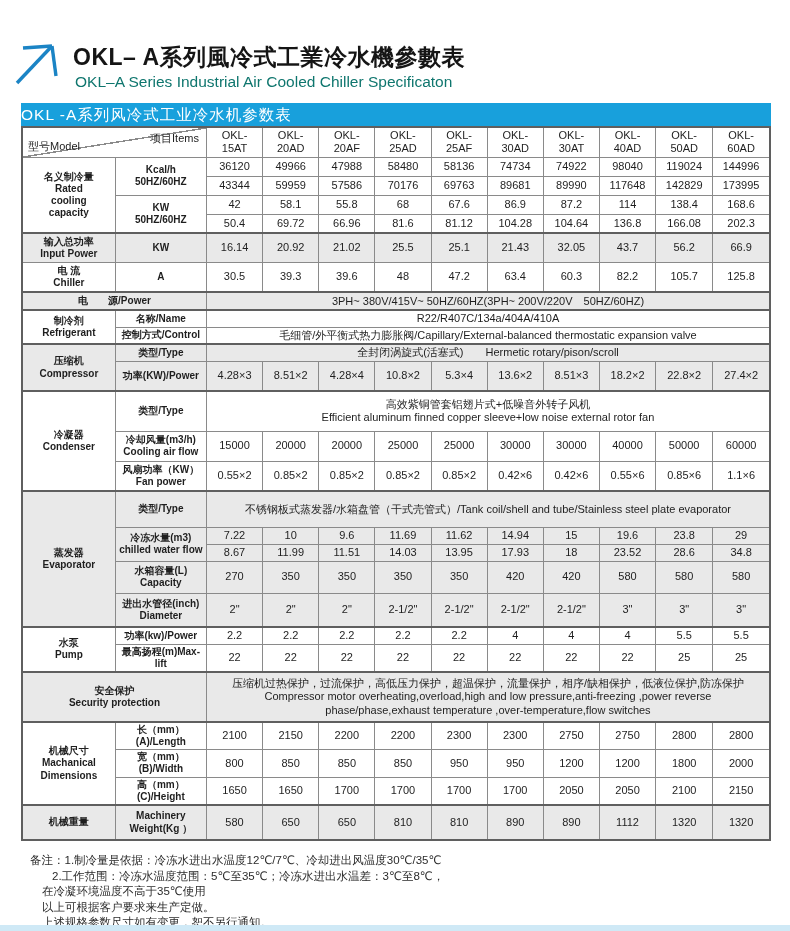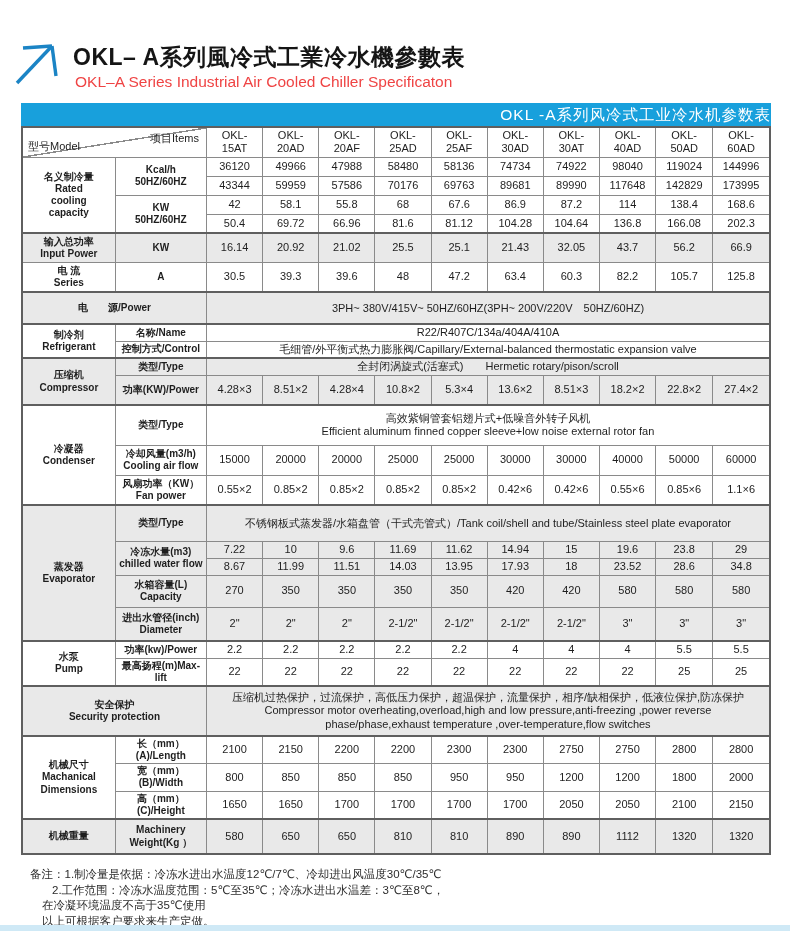--- a/index.html
+++ b/index.html
@@ -17,7 +17,7 @@
   .hdr{display:flex;align-items:flex-end;gap:9px;padding:36px 0 0 14px;}
   .logo{width:50px;height:52px;flex:0 0 auto;margin-top:2px;}
   .titles h1{margin:0;font-size:23px;font-weight:bold;letter-spacing:.5px;color:#151515;line-height:1.15;}
-  .titles h2{margin:3px 0 0 2px;font-size:15.5px;font-weight:normal;color:#ef4444;line-height:1.1;}
+  .titles h2{margin:3px 0 0 2px;font-size:15.5px;font-weight:normal;color:#0f766e;line-height:1.1;}
   
   .tblwrap{width:750px;margin:13px 0 0 21px;}
   .bluebar{

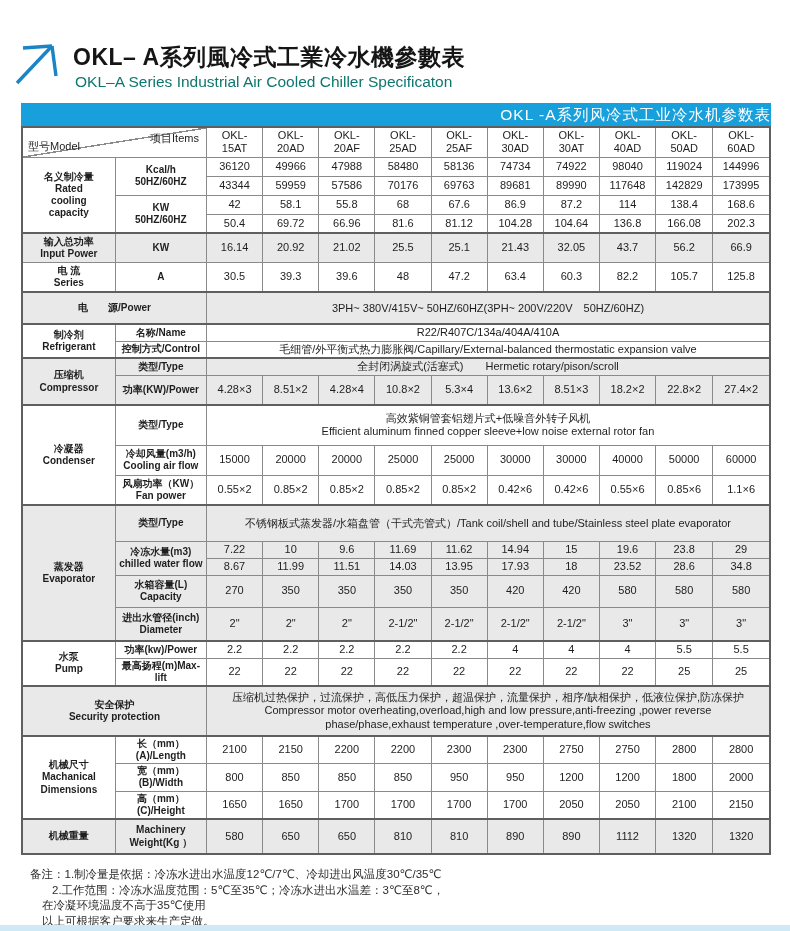--- a/index.html
+++ b/index.html
@@ -22,7 +22,7 @@
   .tblwrap{width:750px;margin:13px 0 0 21px;}
   .bluebar{
     height:23px;line-height:23px;background:var(--accent);color:#fff;
-    text-align:right;font-size:15.5px;font-weight:500;letter-spacing:1px;
+    text-align:left;font-size:15.5px;font-weight:500;letter-spacing:1px;
   }
   table{border-collapse:collapse;table-layout:fixed;width:750px;border:2px solid var(--bdh);}
   td{

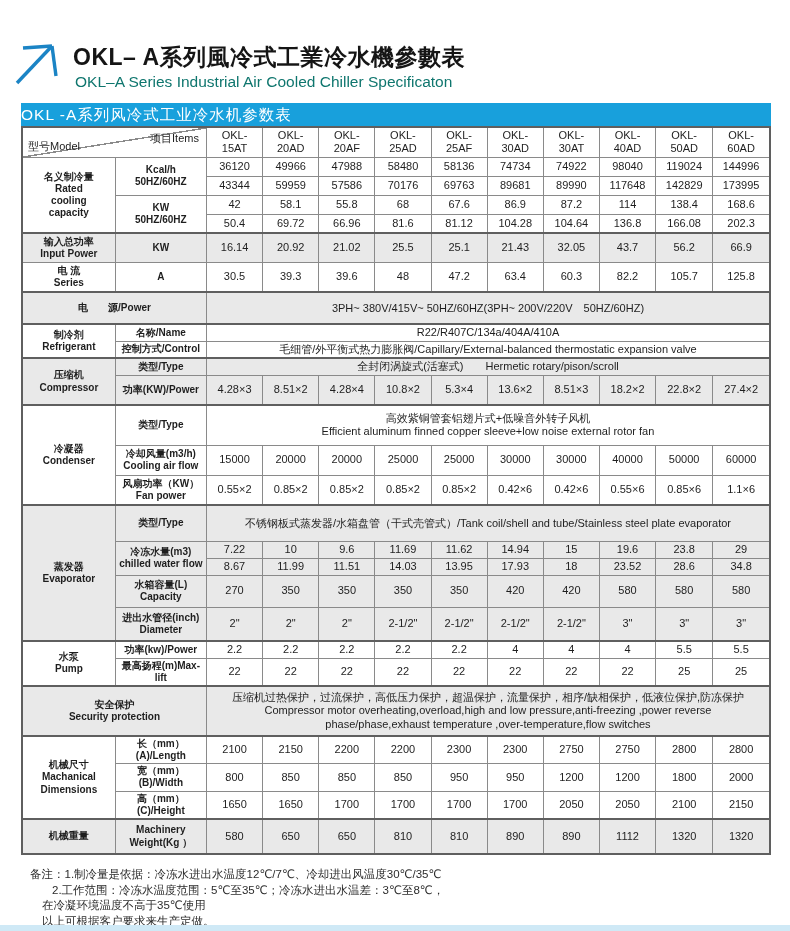--- a/index.html
+++ b/index.html
@@ -183,7 +183,7 @@
           </tr>
           <tr style="height: 30px;">
             <td class="label">电 流
-Series</td>
+Chiller</td>
             <td class="item">A</td>
             <td class="val">30.5</td>
             <td class="val">39.3</td>

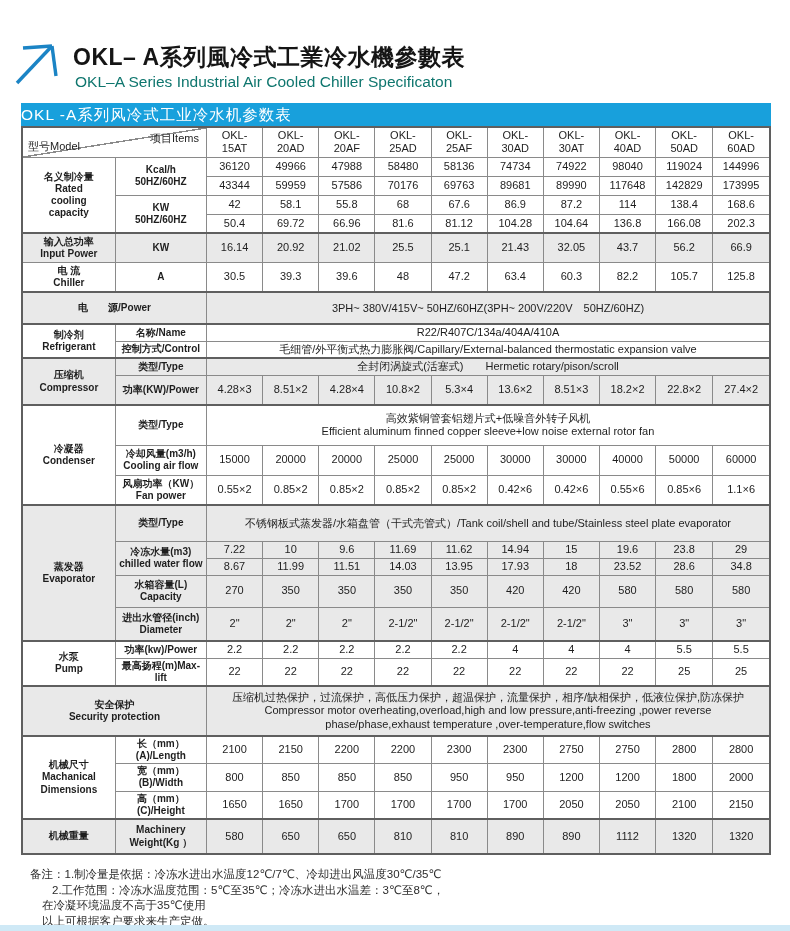--- a/index.html
+++ b/index.html
@@ -196,7 +196,7 @@
             <td class="val">105.7</td>
             <td class="val">125.8</td>
           </tr>
-          <tr class="shade sec" style="height: 32px; padding-left: 17px;">
+          <tr class="shade sec" style="height: 18px; padding-left: 17px;">
             <td colspan="2" class="label">电　　源/Power</td>
             <td colspan="10" class="span">3PH~ 380V/415V~ 50HZ/60HZ(3PH~ 200V/220V　50HZ/60HZ)</td>
           </tr>

